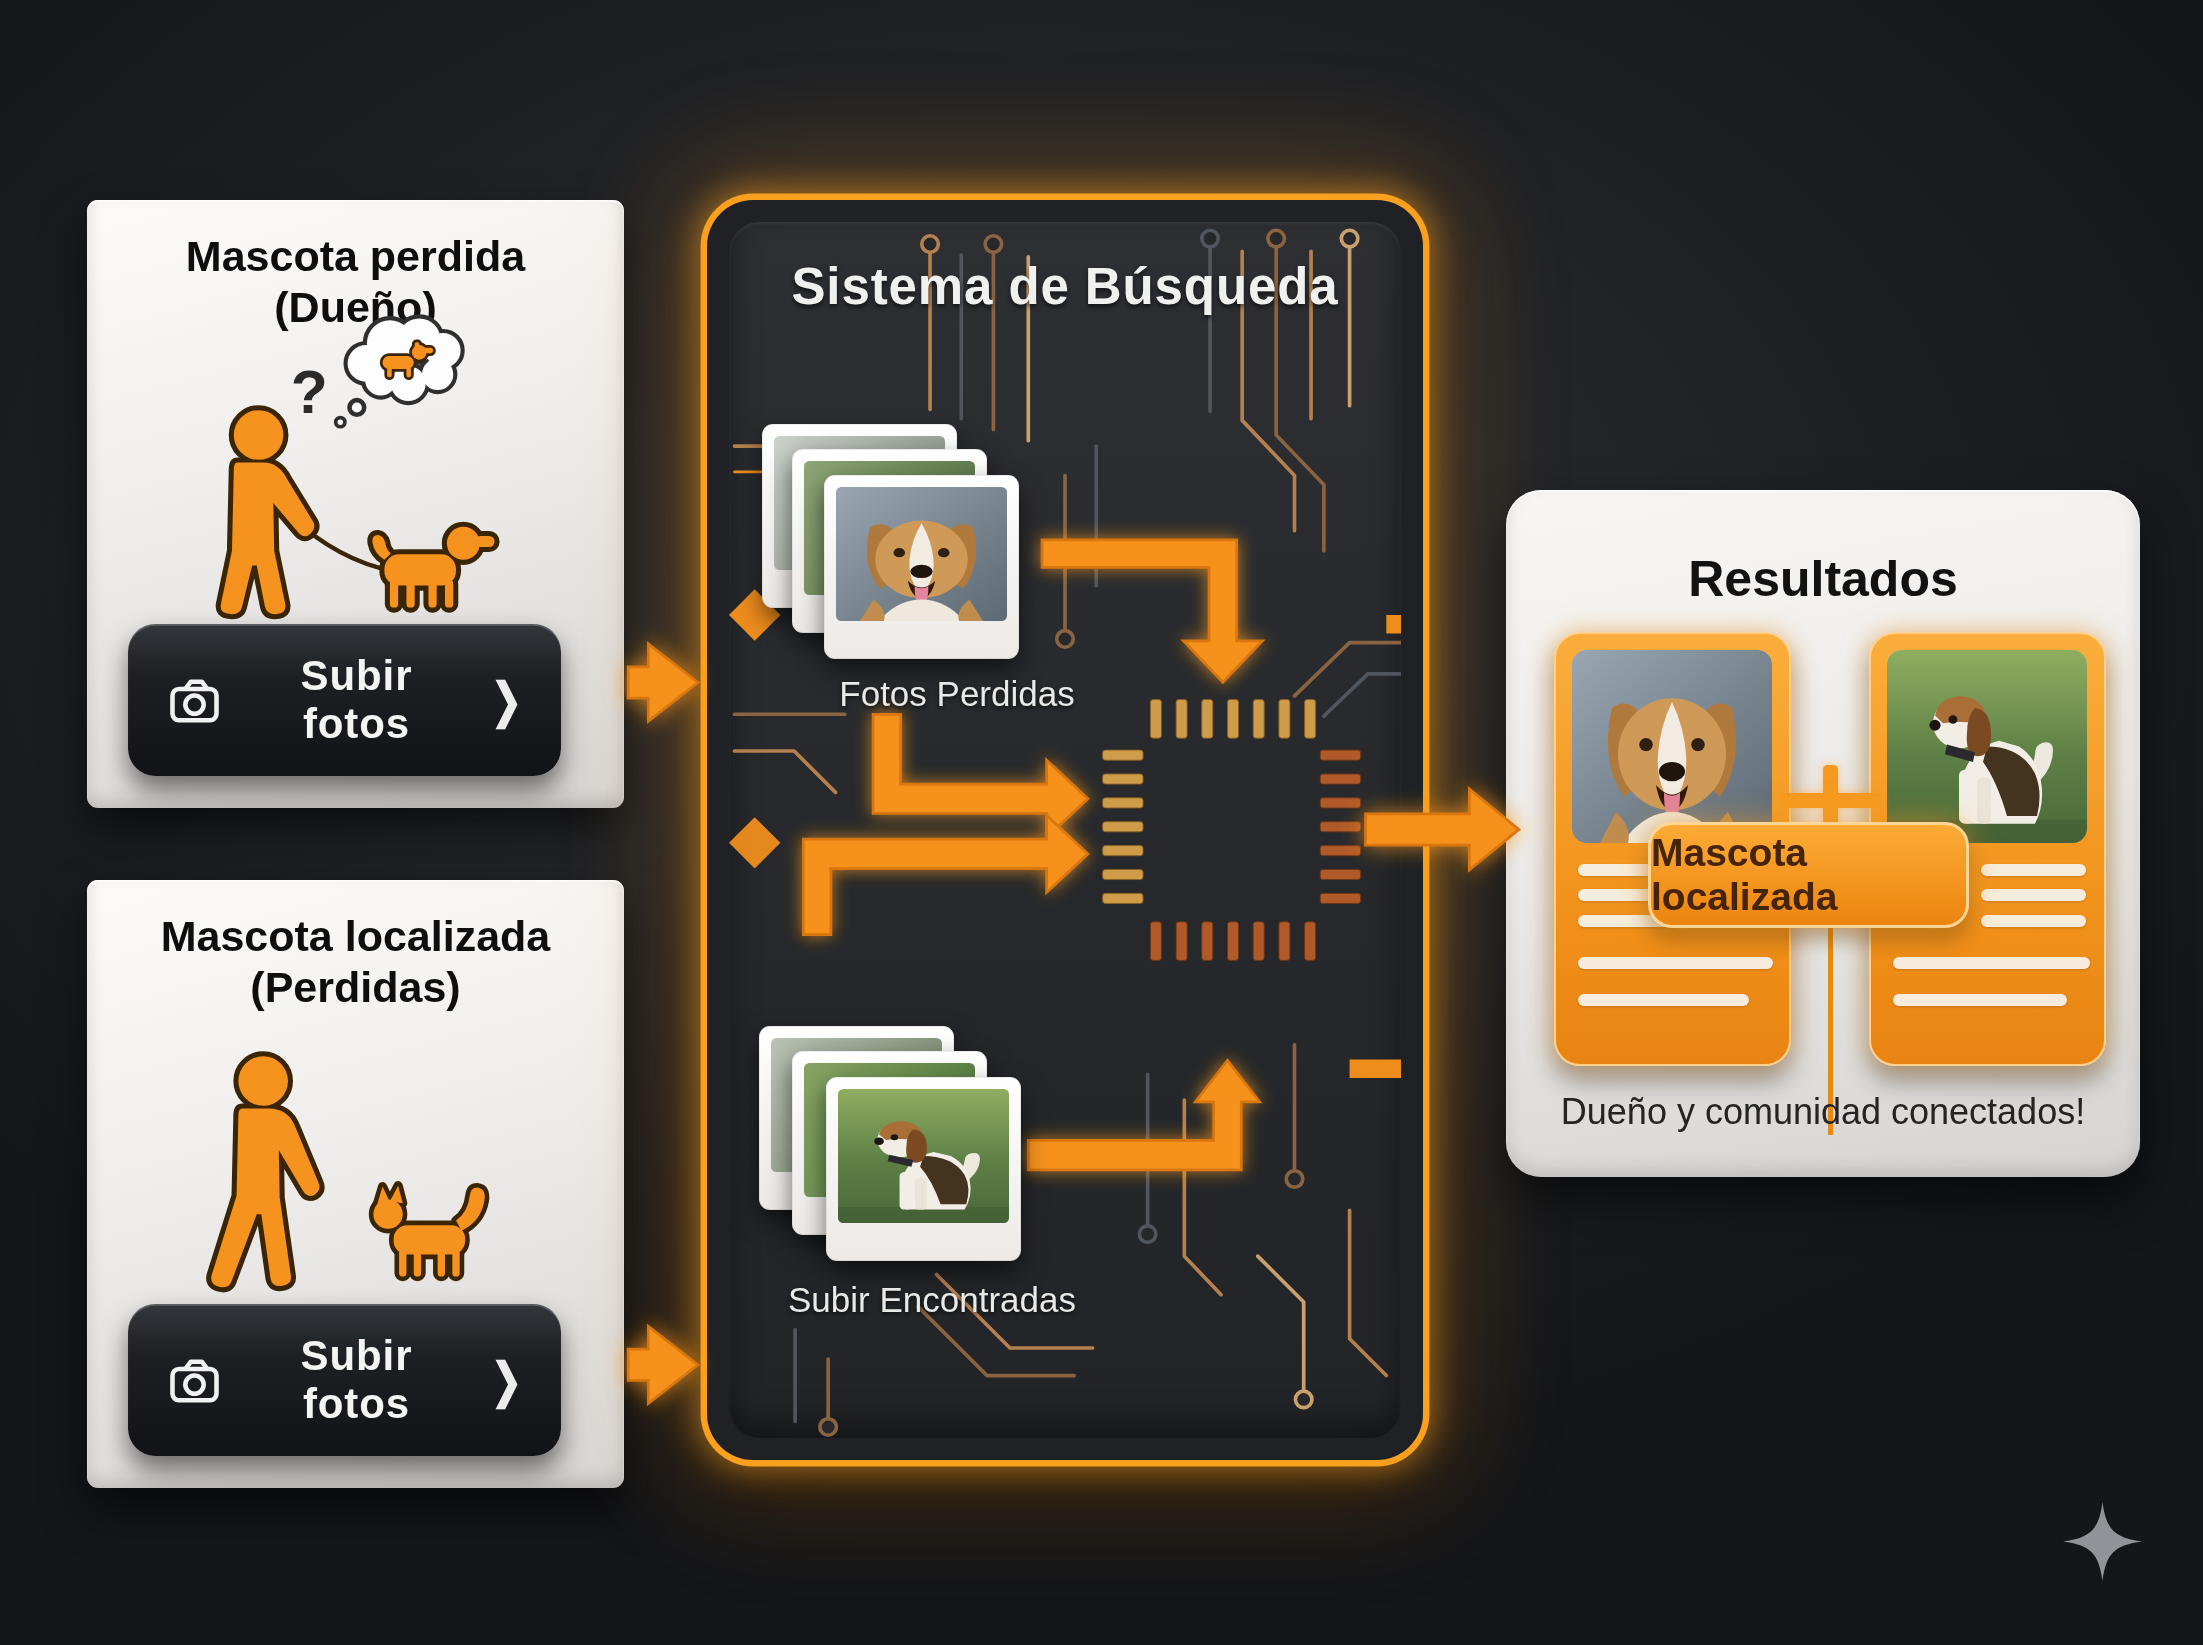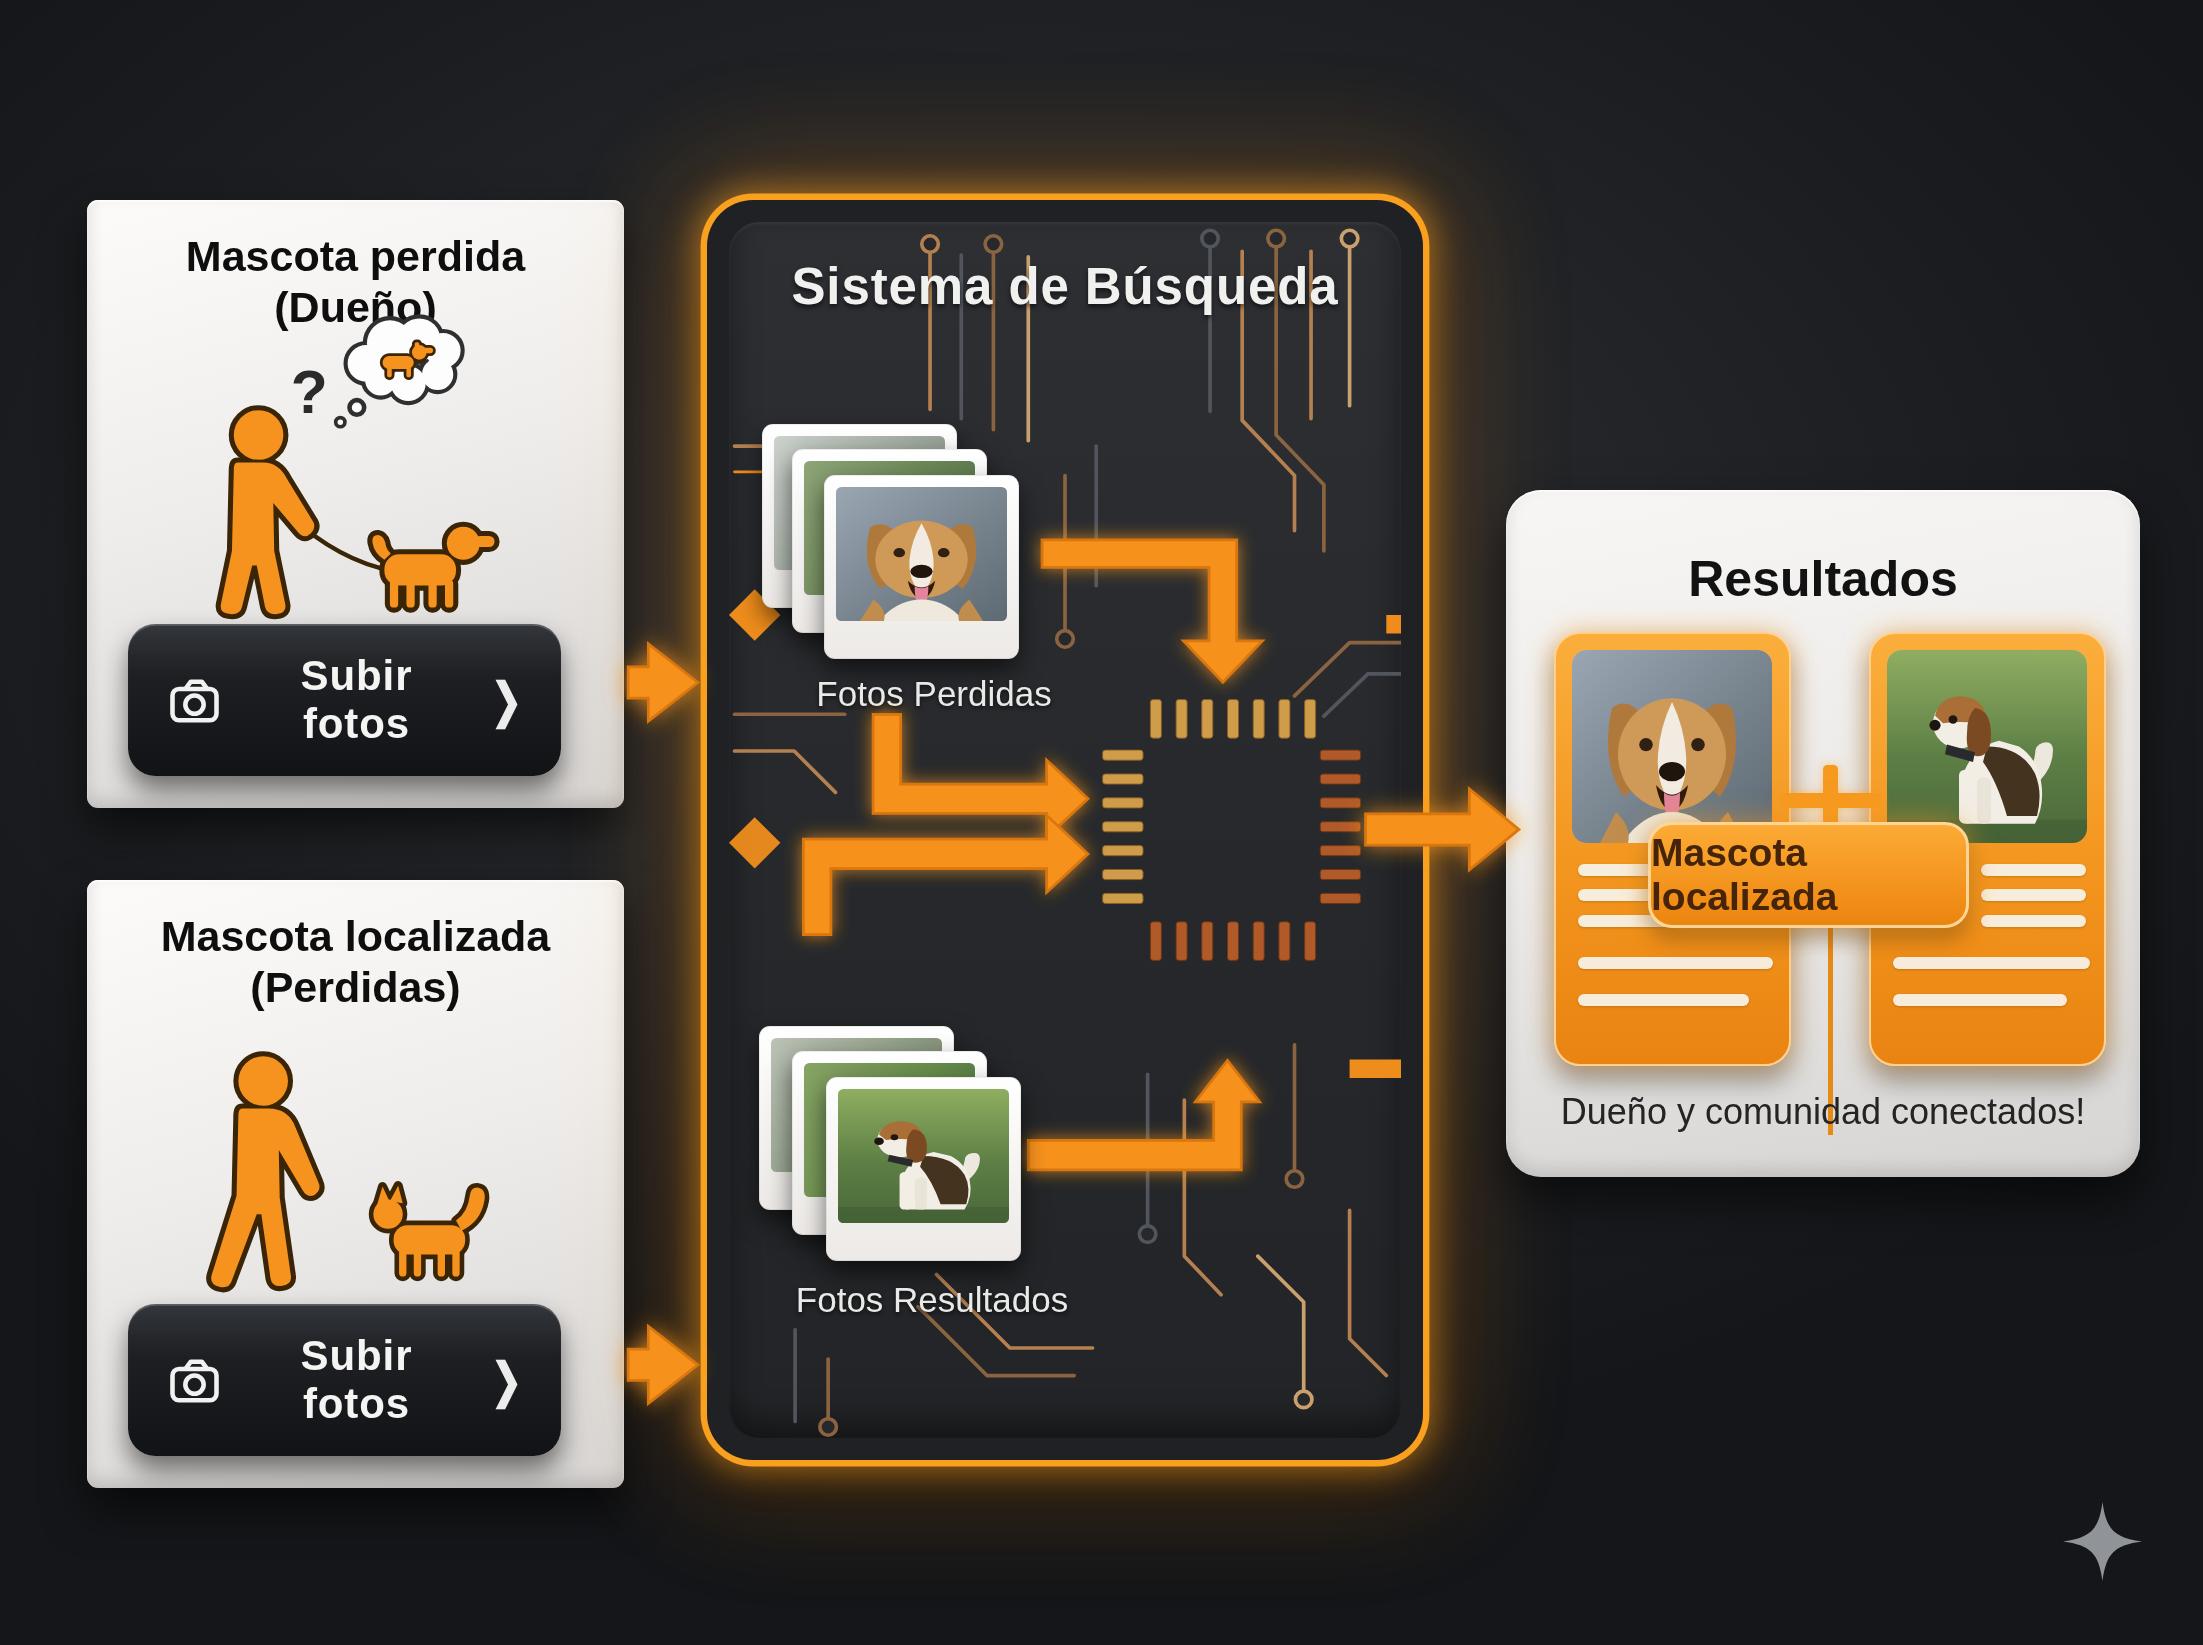--- a/index.html
+++ b/index.html
@@ -54,7 +54,7 @@
   .ph-c{background:linear-gradient(125deg,#bcc3b7 0%,#93a089 50%,#6c7a60 100%);}
   .ph-d{background:linear-gradient(115deg,#87a464 0%,#678c4b 55%,#4d7240 100%);}
   .stack-label{position:absolute;font-size:35px;color:#e9e9e7;text-shadow:0 1.8px 4.6px rgba(0,0,0,.65);text-align:center;}
-  #label-lost{left:16px;top:474px;width:422px;}
+  #label-lost{left:0;top:474px;width:422px;padding-left:39px;}
   #label-found{left:0;top:1080px;width:450px;}
   #chip{position:absolute;left:434px;top:537px;width:181px;height:184px;border-radius:24px;
     background:radial-gradient(130% 130% at 30% 22%, #2f2416 0%, #1b140d 55%, #110c07 100%);

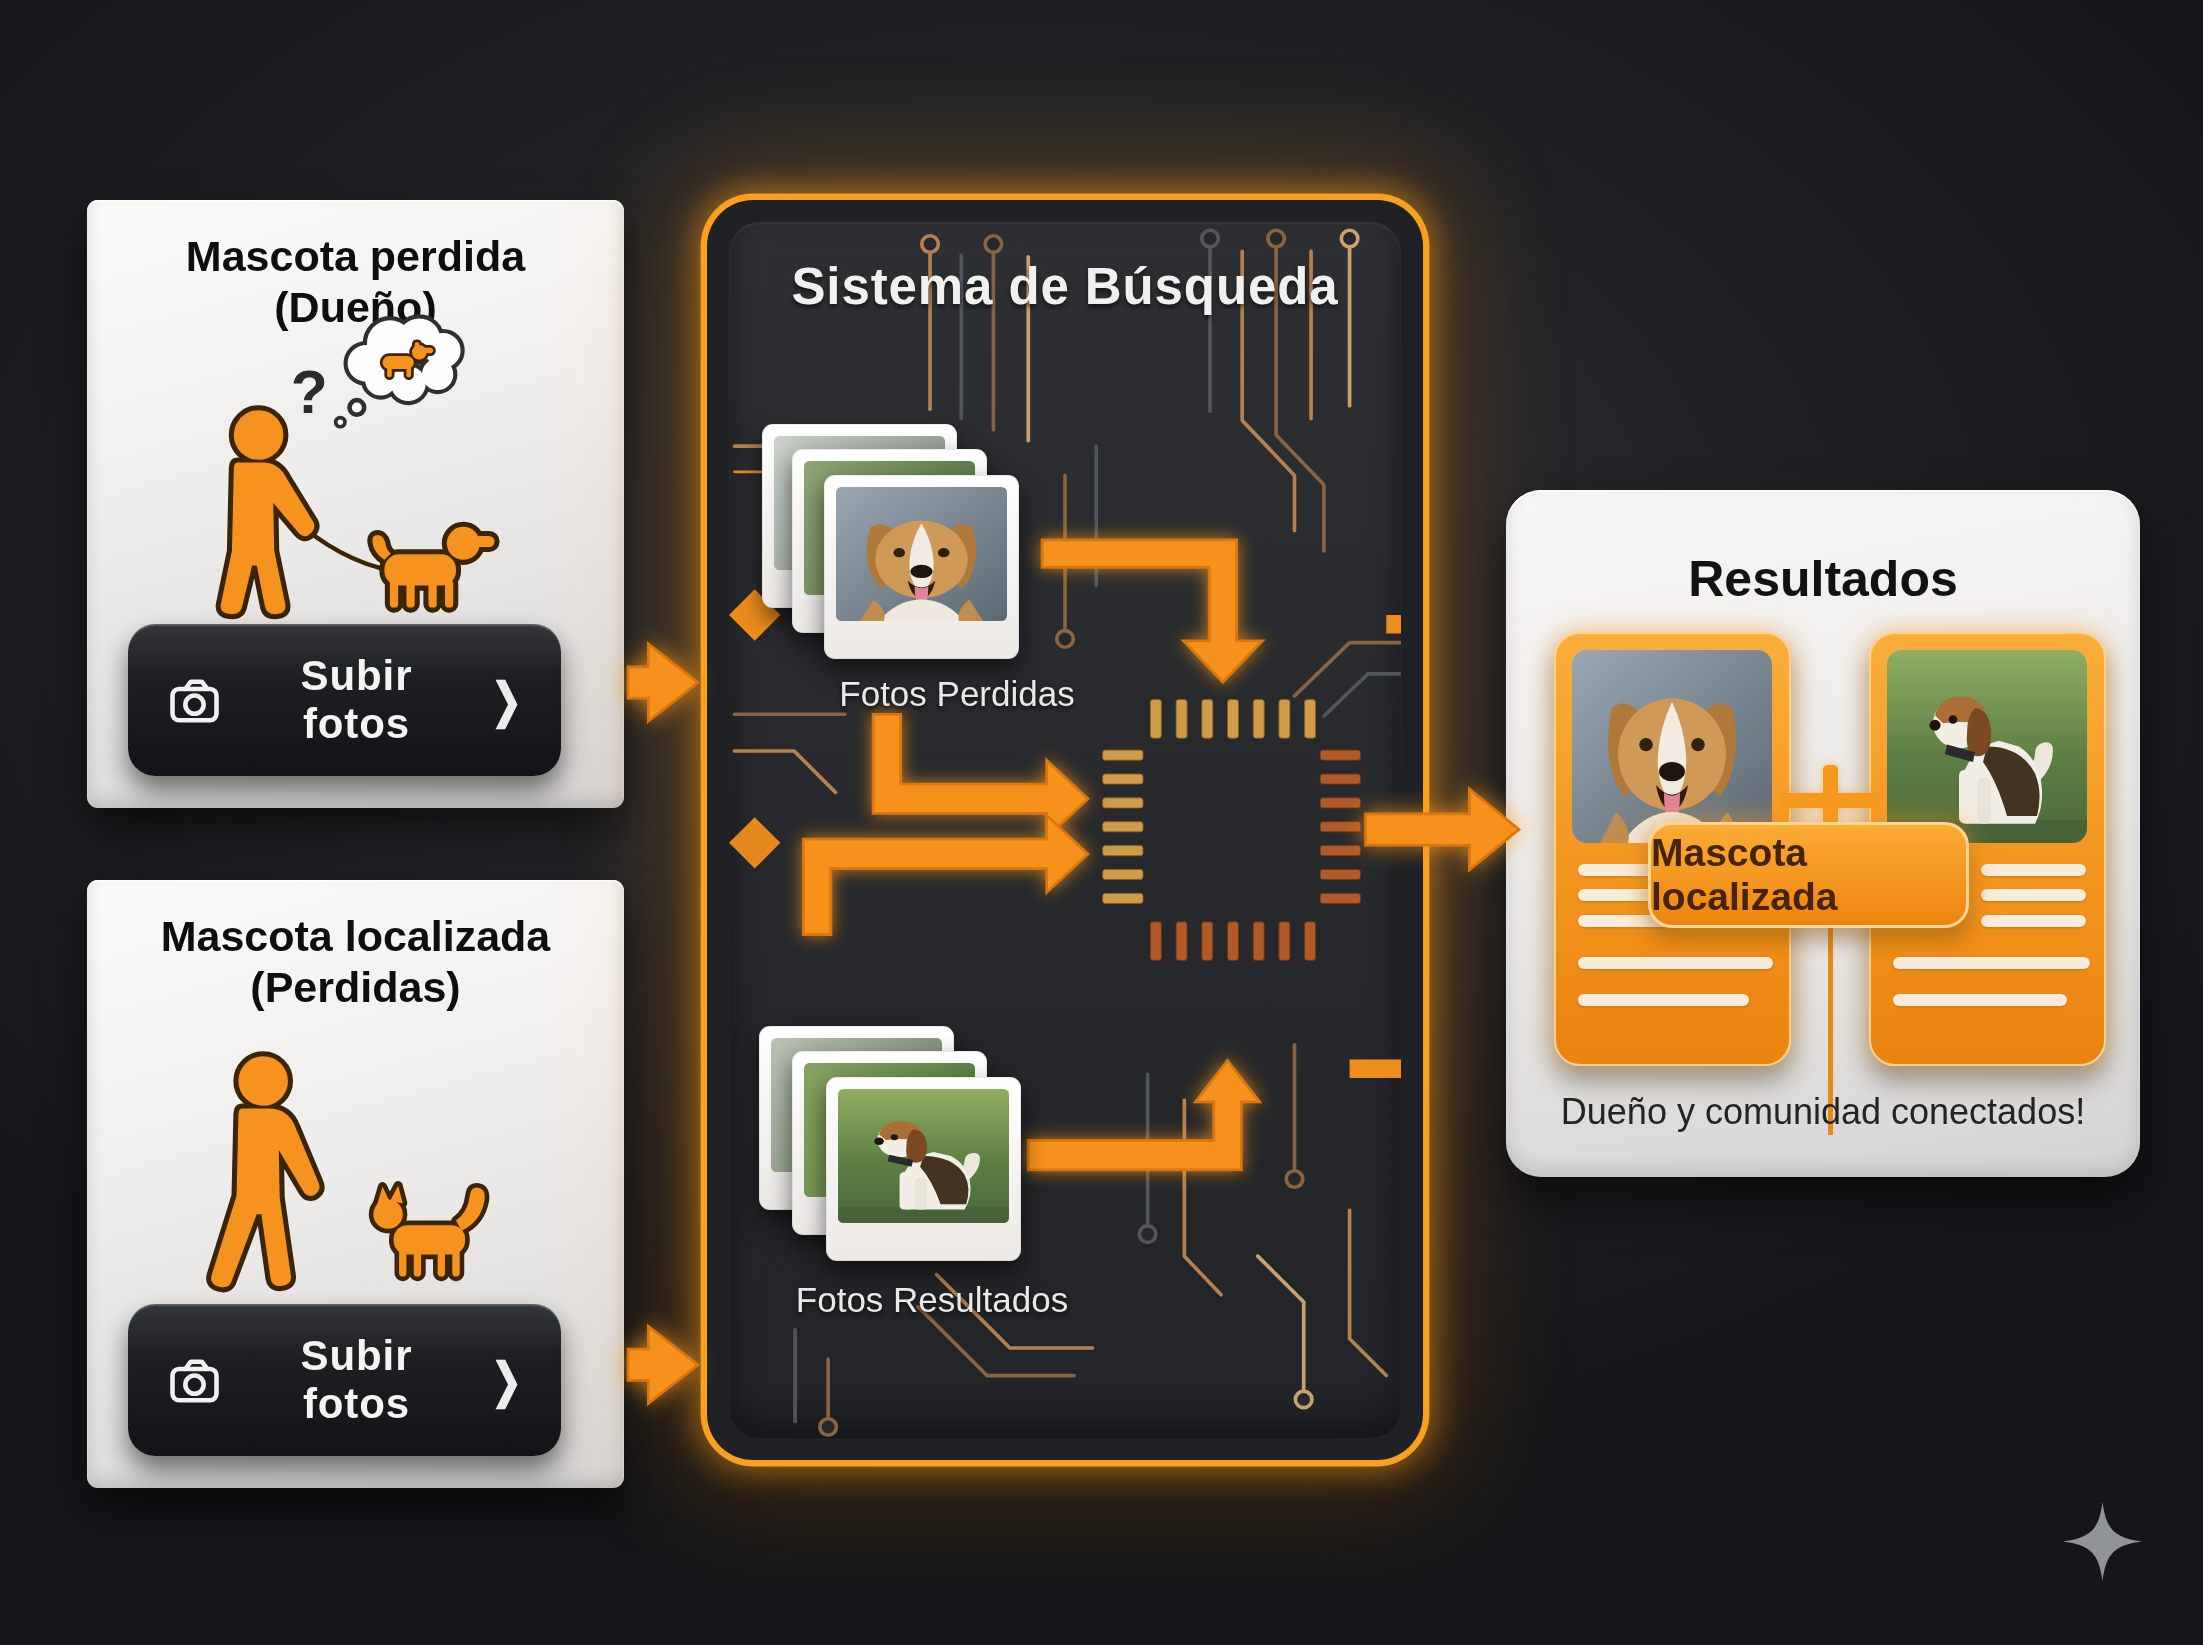--- a/index.html
+++ b/index.html
@@ -383,7 +383,7 @@
           </svg>
         </div>
     </div>
-    <div class="stack-label" id="label-found">Fotos Resultados</div>
+    <div class="stack-label" id="label-found">Subir Encontradas</div>
   </div>
 
   <div id="results">

